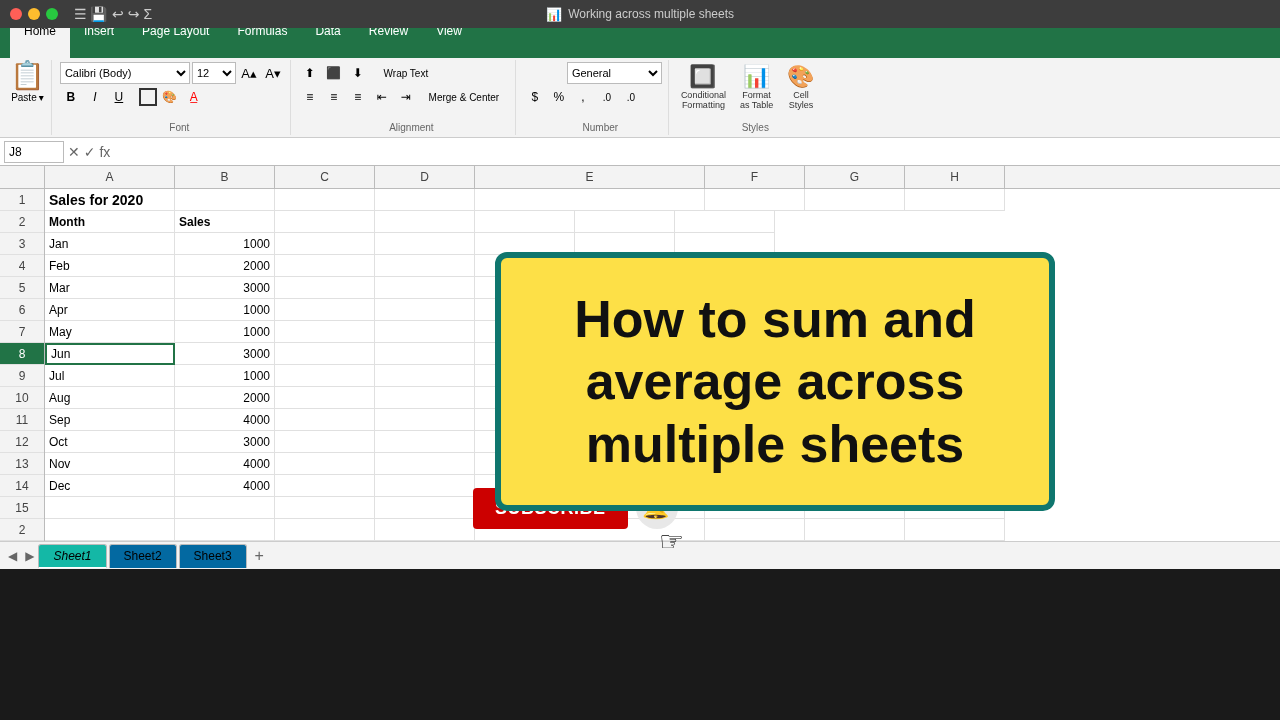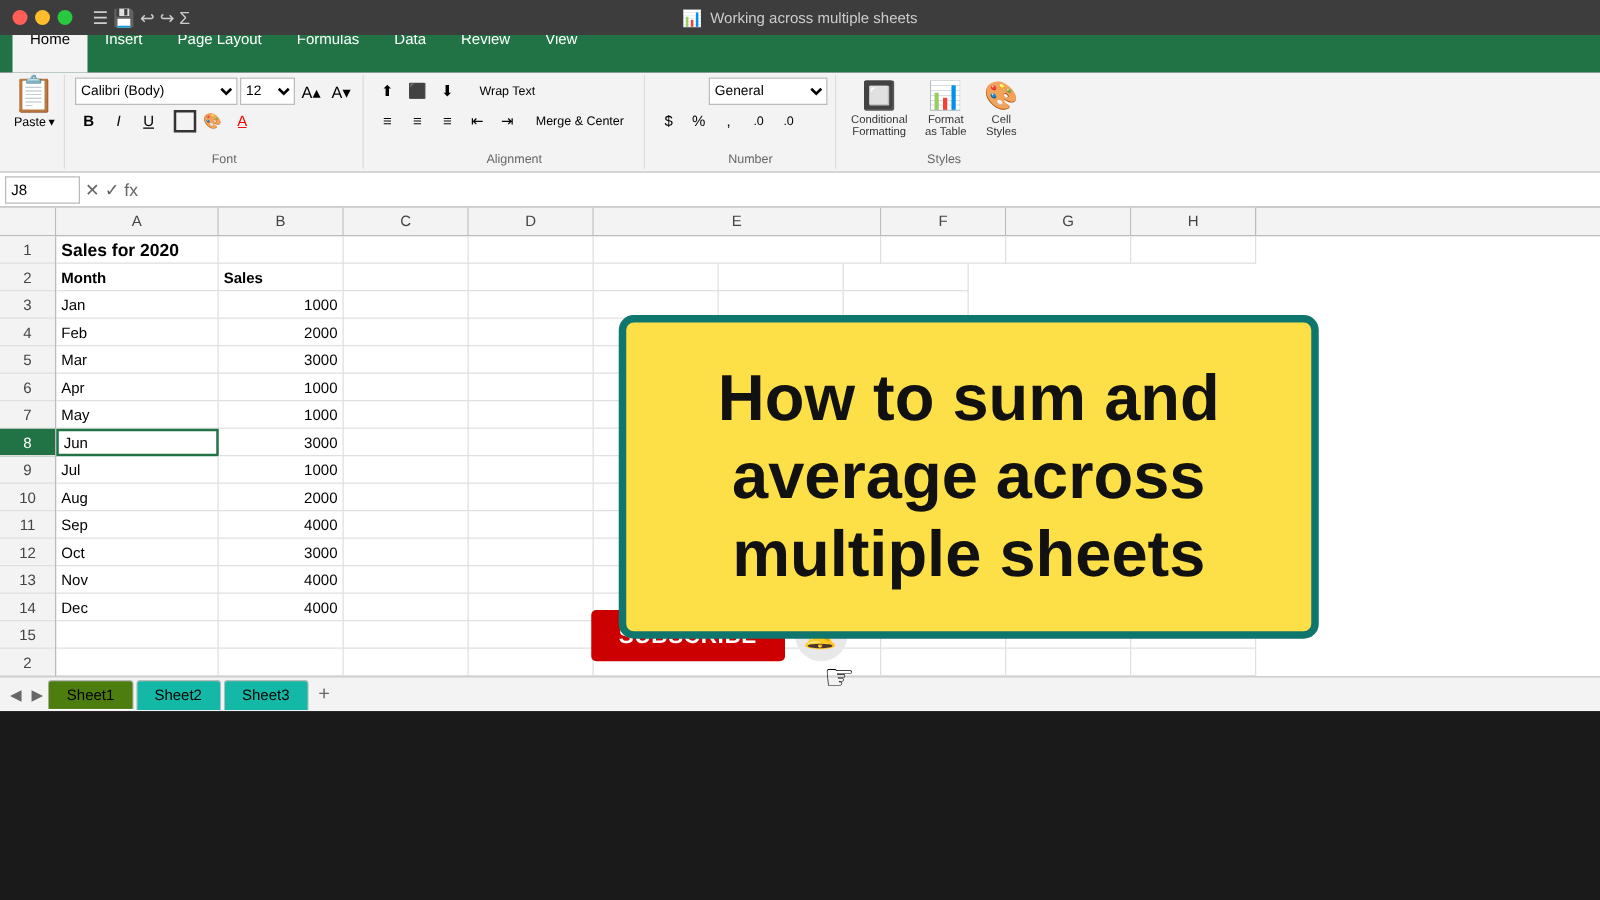--- a/index.html
+++ b/index.html
@@ -210,7 +210,7 @@
       border-radius: 3px 3px 0 0;
       margin-right: 2px;
     }
-    .sheet-tab.active { background: #4d7c0f; border-bottom: 1px solid white; }
+    .sheet-tab.active { background: #14b8a6; border-bottom: 1px solid white; font-style: italic; }
     .add-sheet { color: #666; font-size: 16px; cursor: pointer; padding: 0 6px; }
 
     

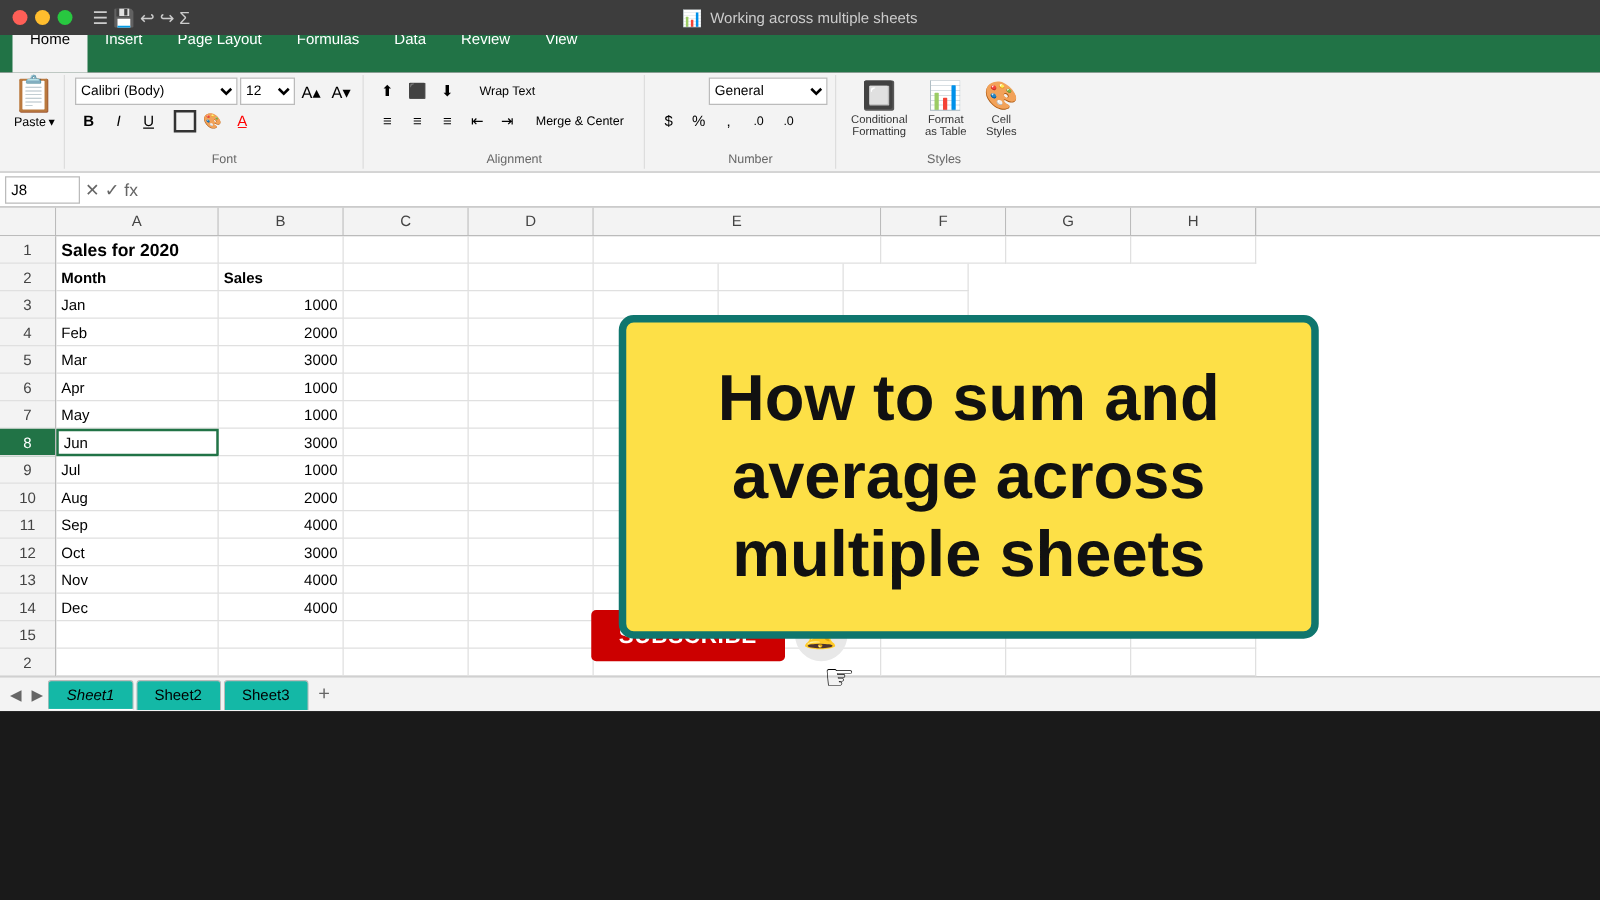--- a/index.html
+++ b/index.html
@@ -203,7 +203,7 @@
       padding: 0 14px;
       border: 1px solid #bbb;
       border-bottom: none;
-      background: #14b8a6;
+      background: #0369a1;
       cursor: pointer;
       font-size: 12px;
       display: flex; align-items: center;

